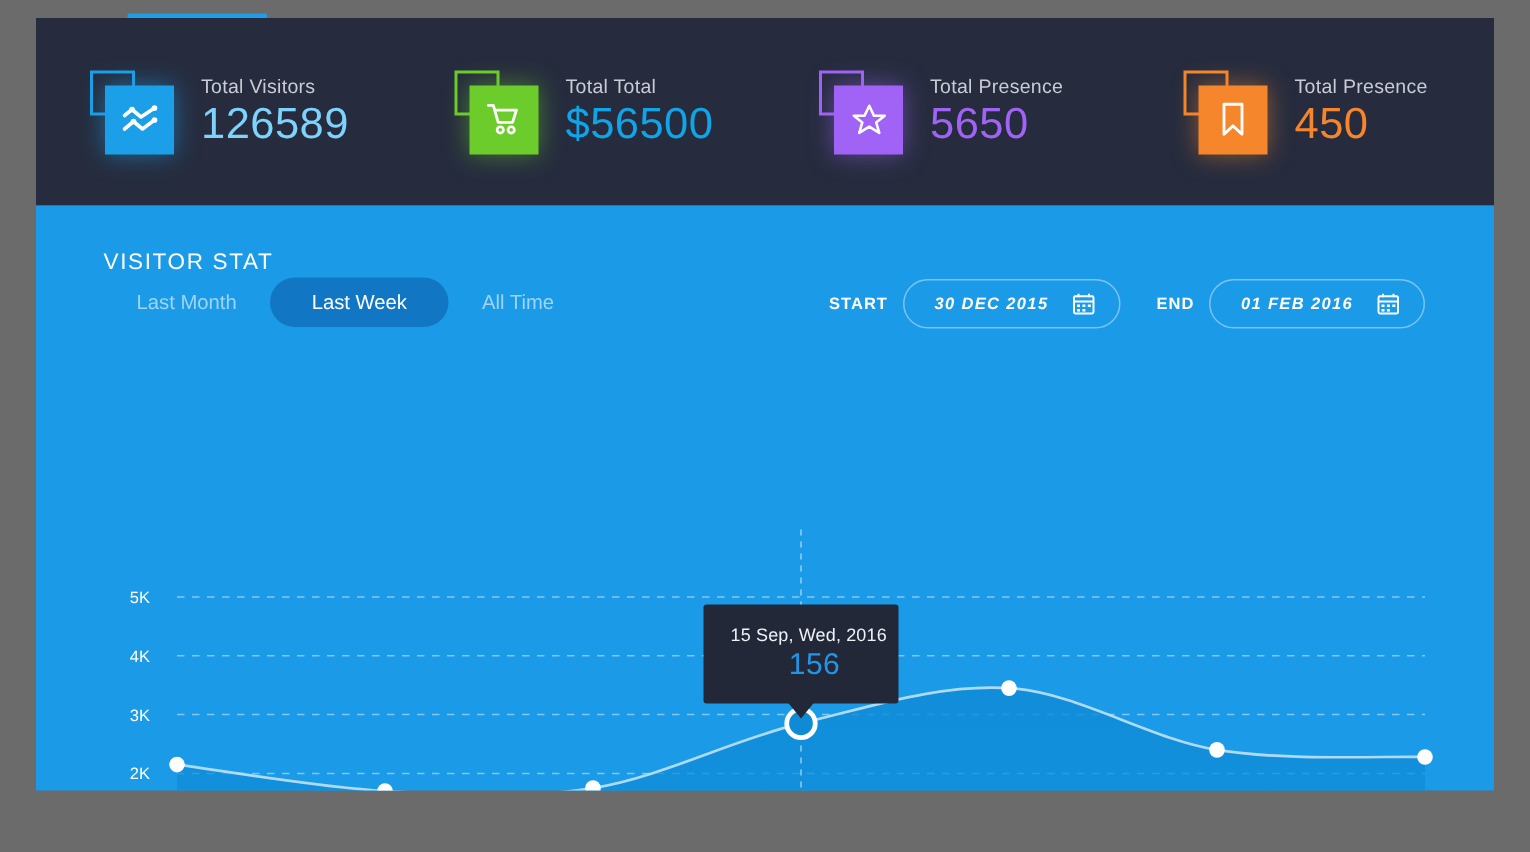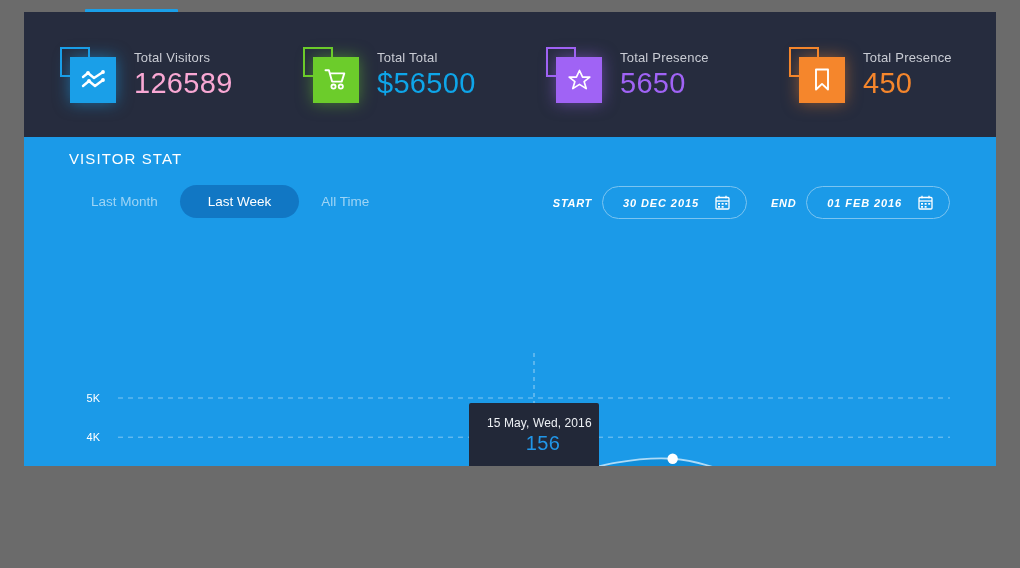--- a/index.html
+++ b/index.html
@@ -33,7 +33,7 @@
     left: 24px;
     top: 12px;
     width: 972px;
-    height: 454px;
+    height: 515px;
     overflow: hidden;
   }
 

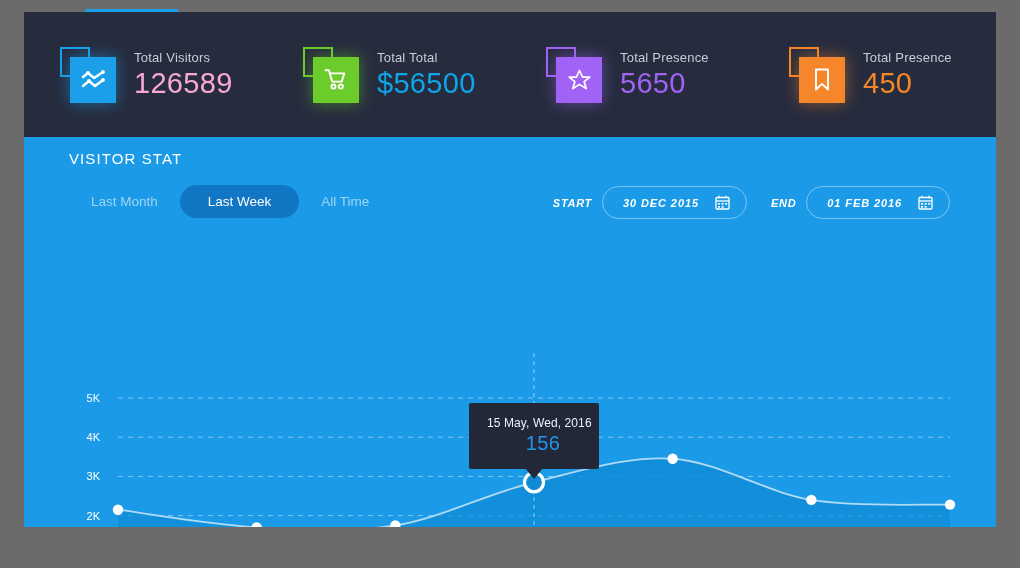--- a/index.html
+++ b/index.html
@@ -254,7 +254,7 @@
       </div>
       <div class="stat-text">
         <div class="stat-label">Total Visitors</div>
-        <div class="stat-value" style="color:#f9a8d4">126589</div>
+        <div class="stat-value" style="color:#7dd3fc">126589</div>
       </div>
     </div>
 

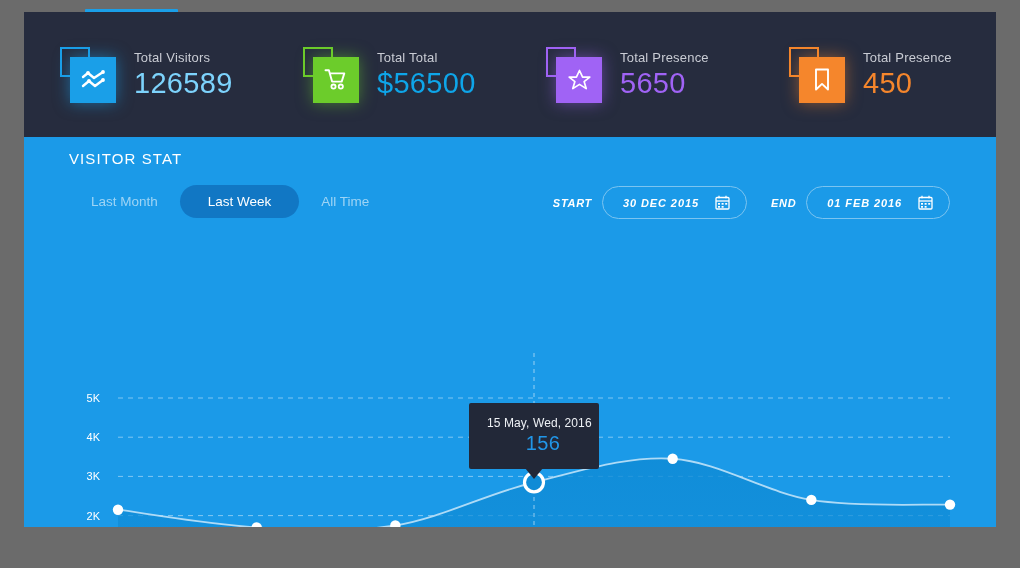--- a/index.html
+++ b/index.html
@@ -104,7 +104,7 @@
   #panel-title {
     position: absolute;
     left: 45px;
-    top: 13px;
+    top: 29px;
     font-size: 15px;
     letter-spacing: 1.1px;
     color: #ffffff;

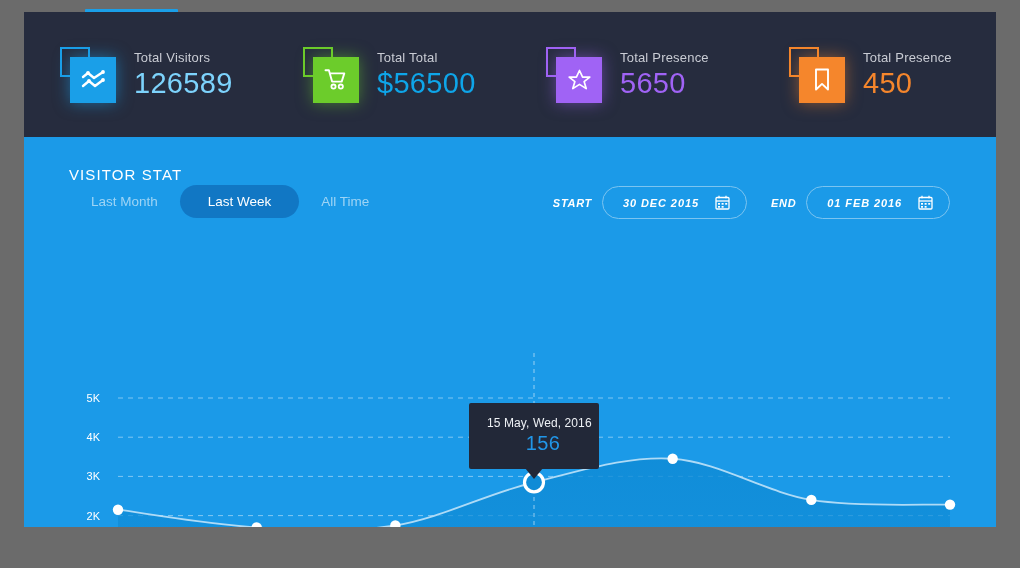--- a/index.html
+++ b/index.html
@@ -149,7 +149,6 @@
     font-weight: bold;
     letter-spacing: 0.7px;
     color: #ffffff;
-    font-style: italic;
   }
   .date-field {
     display: flex;

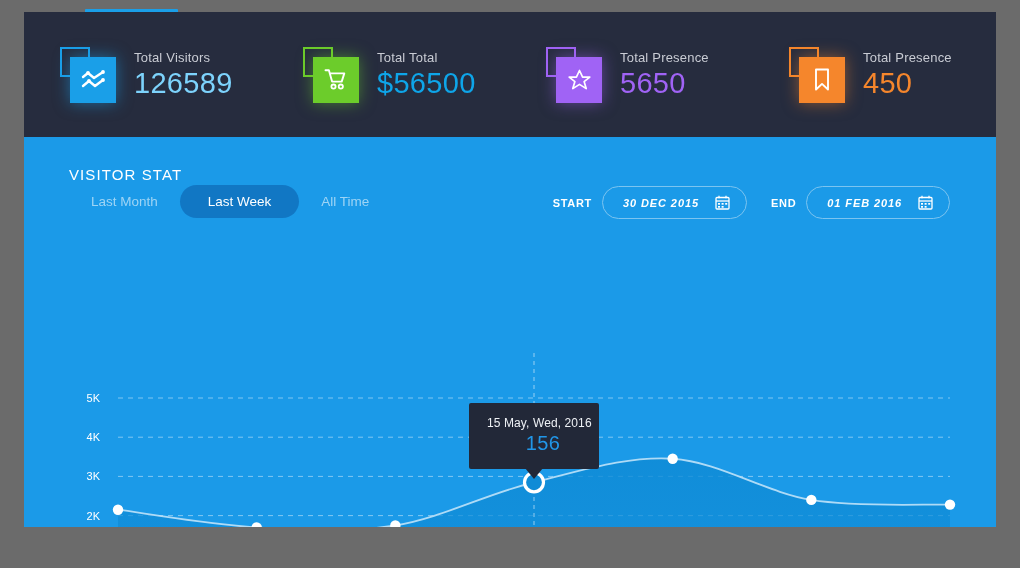--- a/index.html
+++ b/index.html
@@ -394,7 +394,7 @@
     </div>
 
     <div id="tooltip" style="left: 445px;">
-      <div id="tooltip-date">15 May, Wed, 2016</div>
+      <div id="tooltip-date">15 Sep, Wed, 2016</div>
       <div id="tooltip-value">156</div>
       <div id="tooltip-arrow"></div>
     </div>

